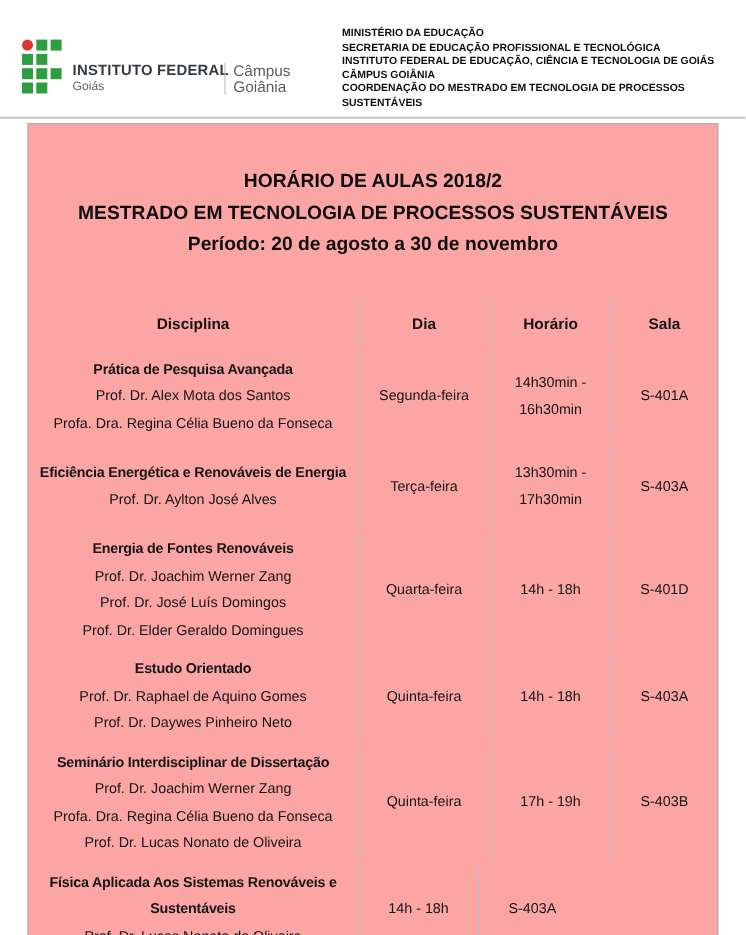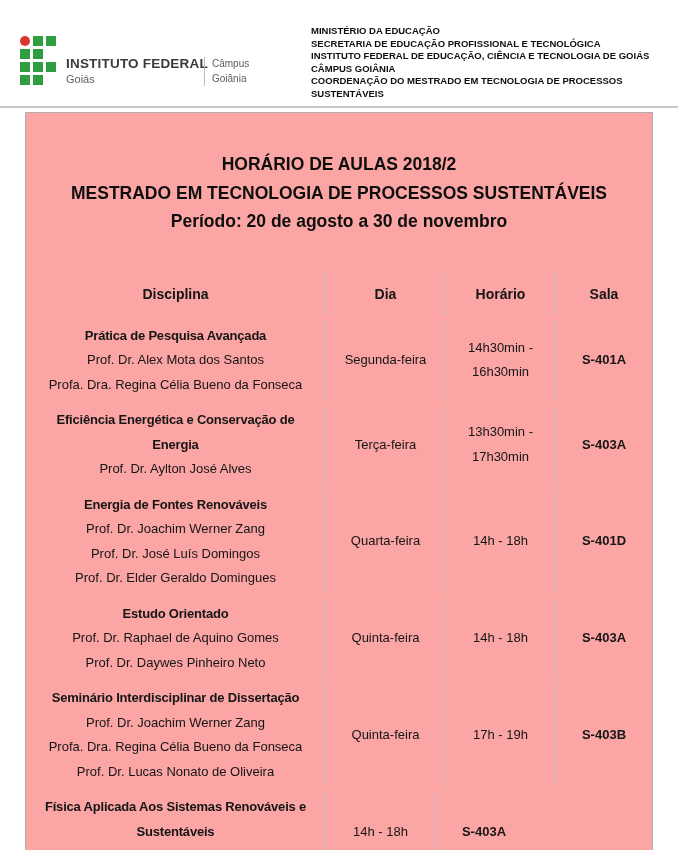--- a/index.html
+++ b/index.html
@@ -18,7 +18,7 @@
   .wordmark .nm{font-size:13.5px;font-weight:bold;color:#373c41;letter-spacing:.2px;}
   .wordmark .st{font-size:11px;color:#5a5f63;margin-top:3px;}
   .brand-divider{position:absolute;left:204px;top:57px;width:1px;height:29px;background:#b9bdc0;}
-  .campus{position:absolute;left:212px;top:57px;font-size:10px;line-height:14.5px;color:#5a5f63;}
+  .campus{position:absolute;left:212px;top:57px;font-size:14px;line-height:14.5px;color:#5a5f63;}
   .org{position:absolute;left:263px;top:25px;width:405px;font-size:9.5px;font-weight:bold;
        line-height:12.6px;color:#0e0e0e;margin-left:48px;}
   .head-rule{position:absolute;left:0;top:106px;width:678px;height:2px;background:#c9c9c9;}

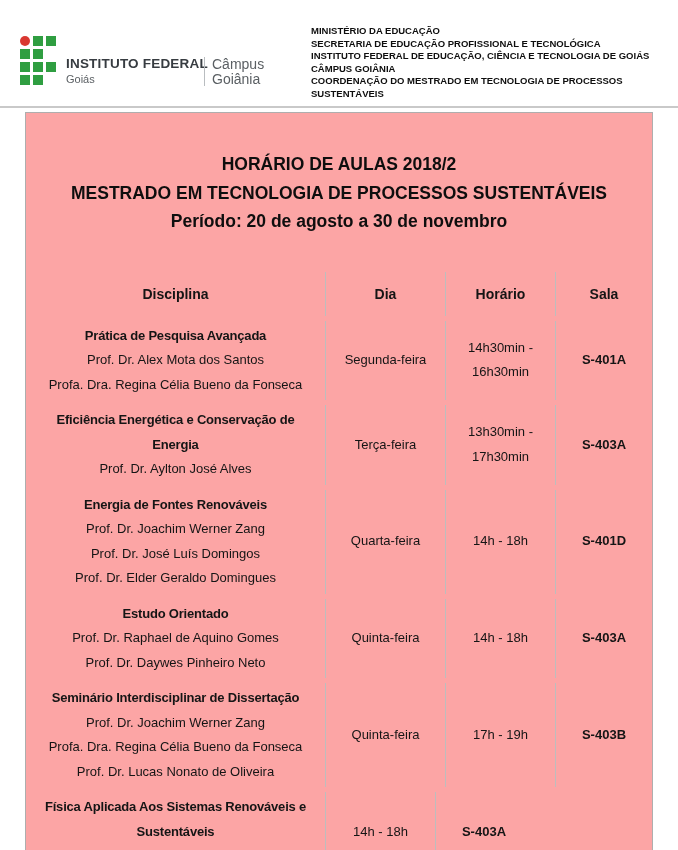--- a/index.html
+++ b/index.html
@@ -43,7 +43,7 @@
   .body-row .cell{font-size:13px;line-height:24.5px;}
   .course{font-weight:bold;letter-spacing:-.2px;}
   .prof{font-weight:normal;}
-  .room{font-weight:bold;}
+  .room{font-weight:normal;}
   .r3line{min-height:74px;}
   .r4line{min-height:99px;}
 </style>

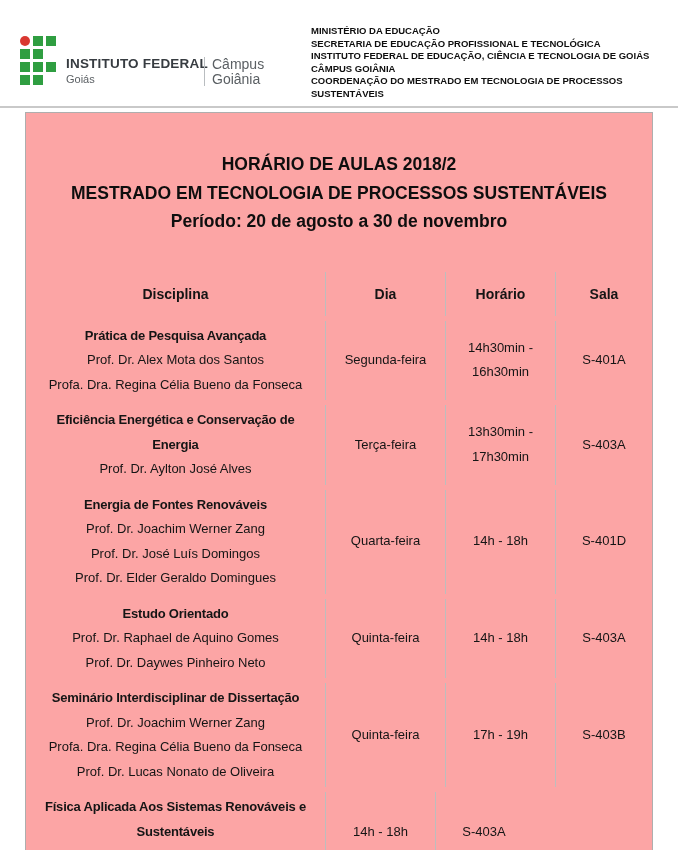--- a/index.html
+++ b/index.html
@@ -120,7 +120,7 @@
 
     <div class="trow body-row r3line">
       <div class="cell c1">
-        <div class="course">Eficiência Energética e Conservação de Energia</div>
+        <div class="course">Eficiência Energética e Renováveis de Energia</div>
         <div class="prof">Prof. Dr. Aylton José Alves</div>
       </div>
       <div class="cell c2">Terça-feira</div>

